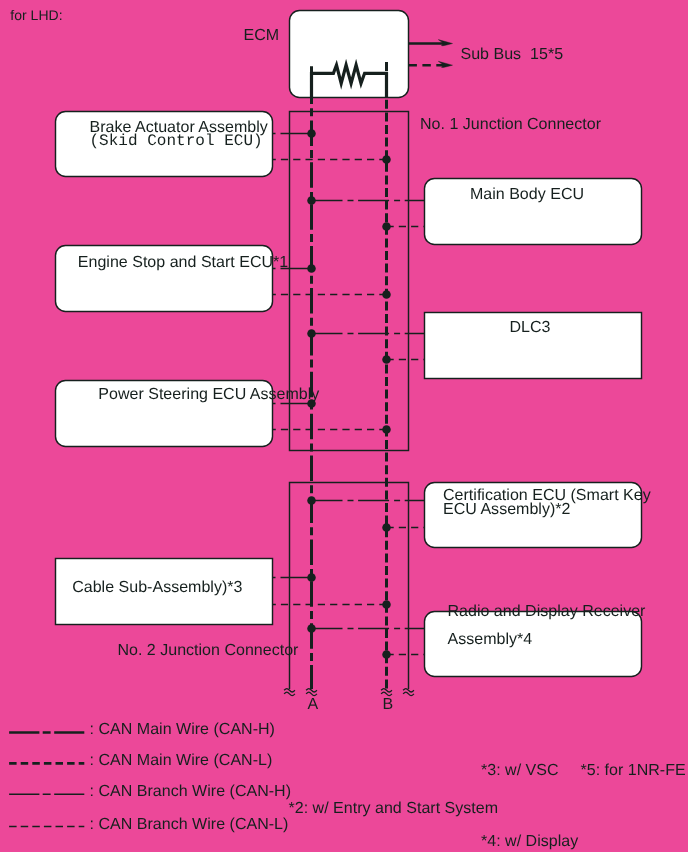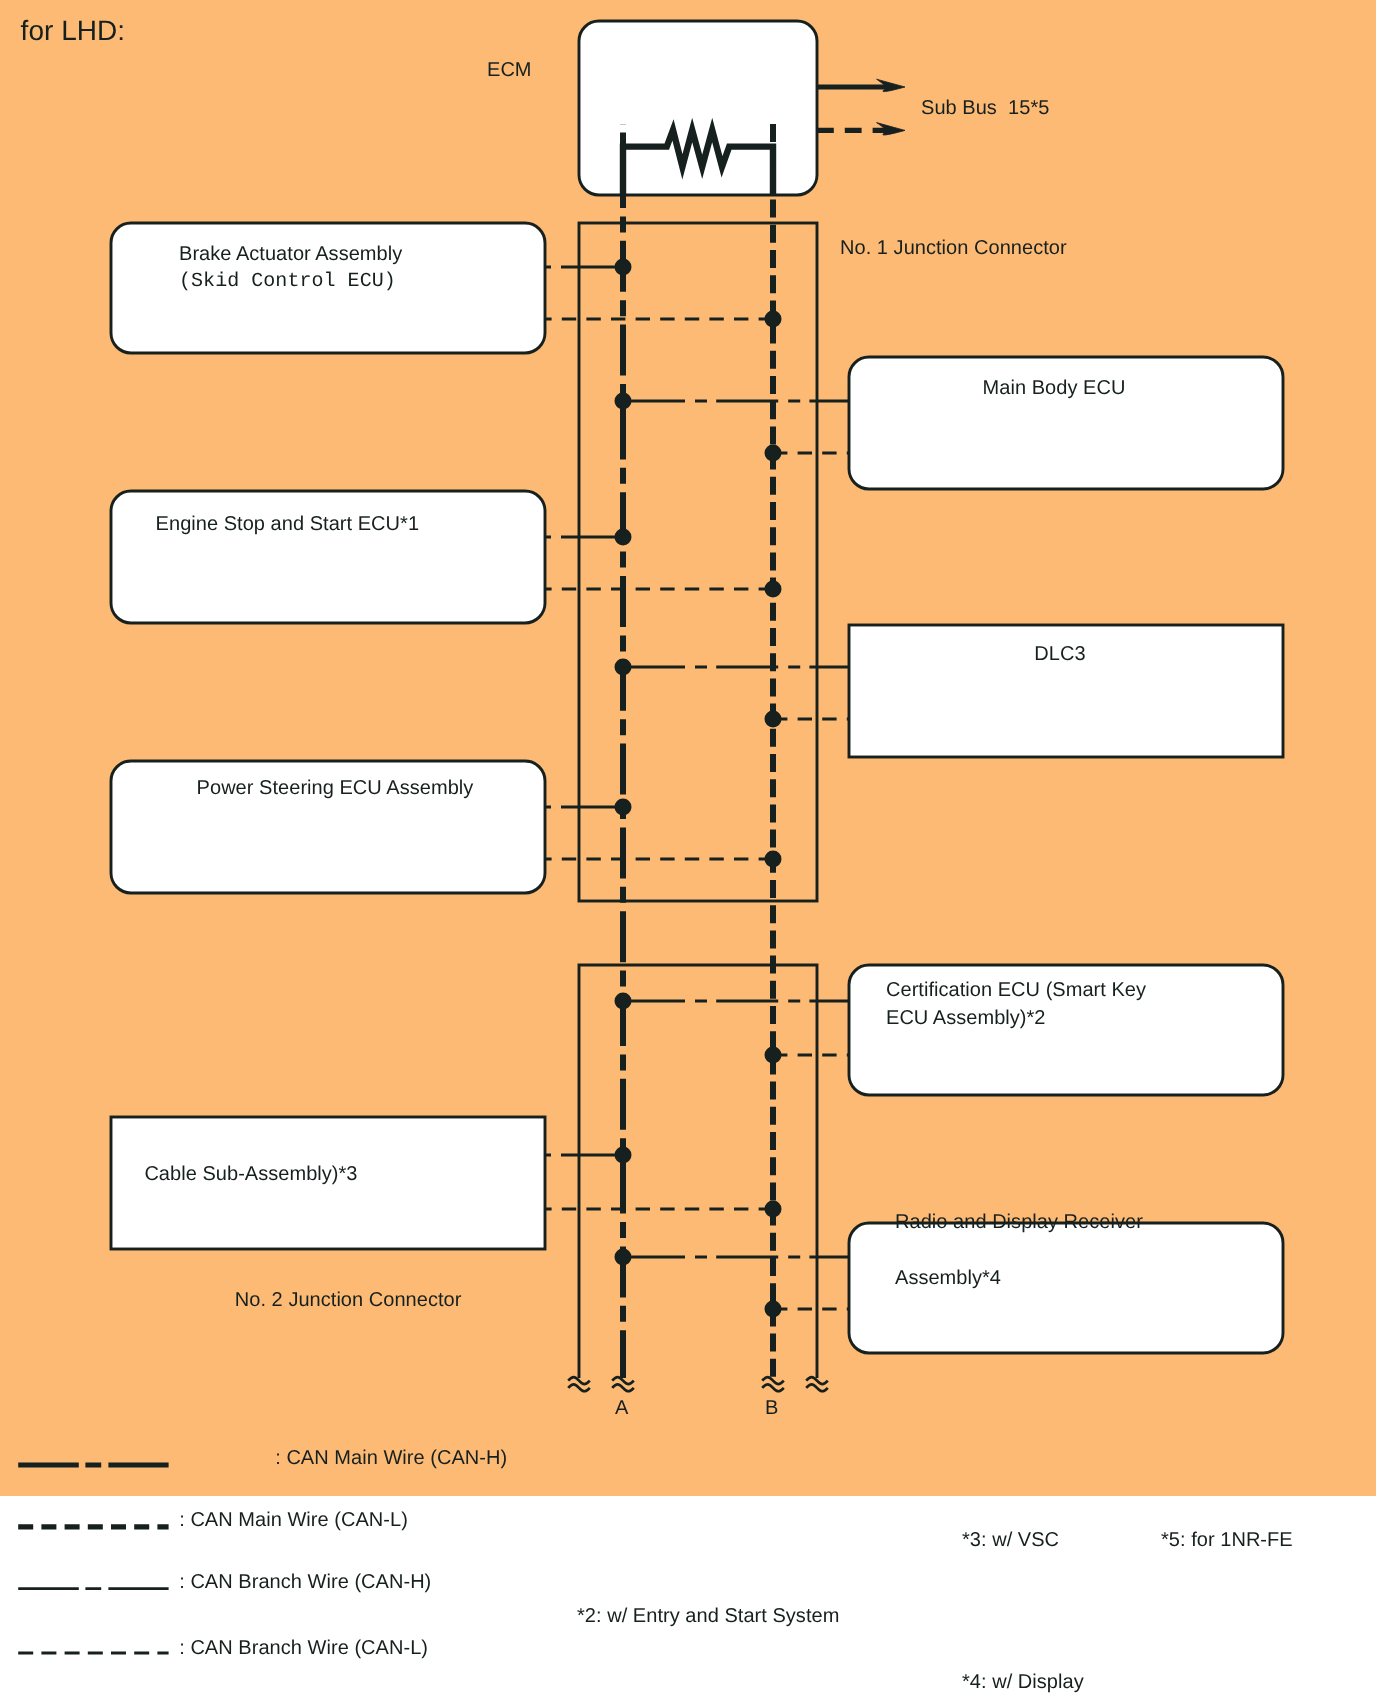--- a/index.html
+++ b/index.html
@@ -4,7 +4,7 @@
 <style>
   html,body{margin:0;padding:0;background:#ffffff;}
   body{width:688px;height:852px;font-family:"Liberation Sans",sans-serif;color:#16201e;overflow:hidden;}
-  #root{position:relative;width:688px;height:748px;background:#fdba74;}
+  #root{position:relative;width:688px;height:852px;background:#ec4899;}
   #root *{text-rendering:geometricPrecision;}
   #diagram{position:absolute;left:0;top:0;}
   .txt{position:absolute;-webkit-font-smoothing:antialiased;font-family:"Liberation Sans",sans-serif;font-size:10px;color:#16201e;white-space:pre;line-height:15px;letter-spacing:0.02px;}

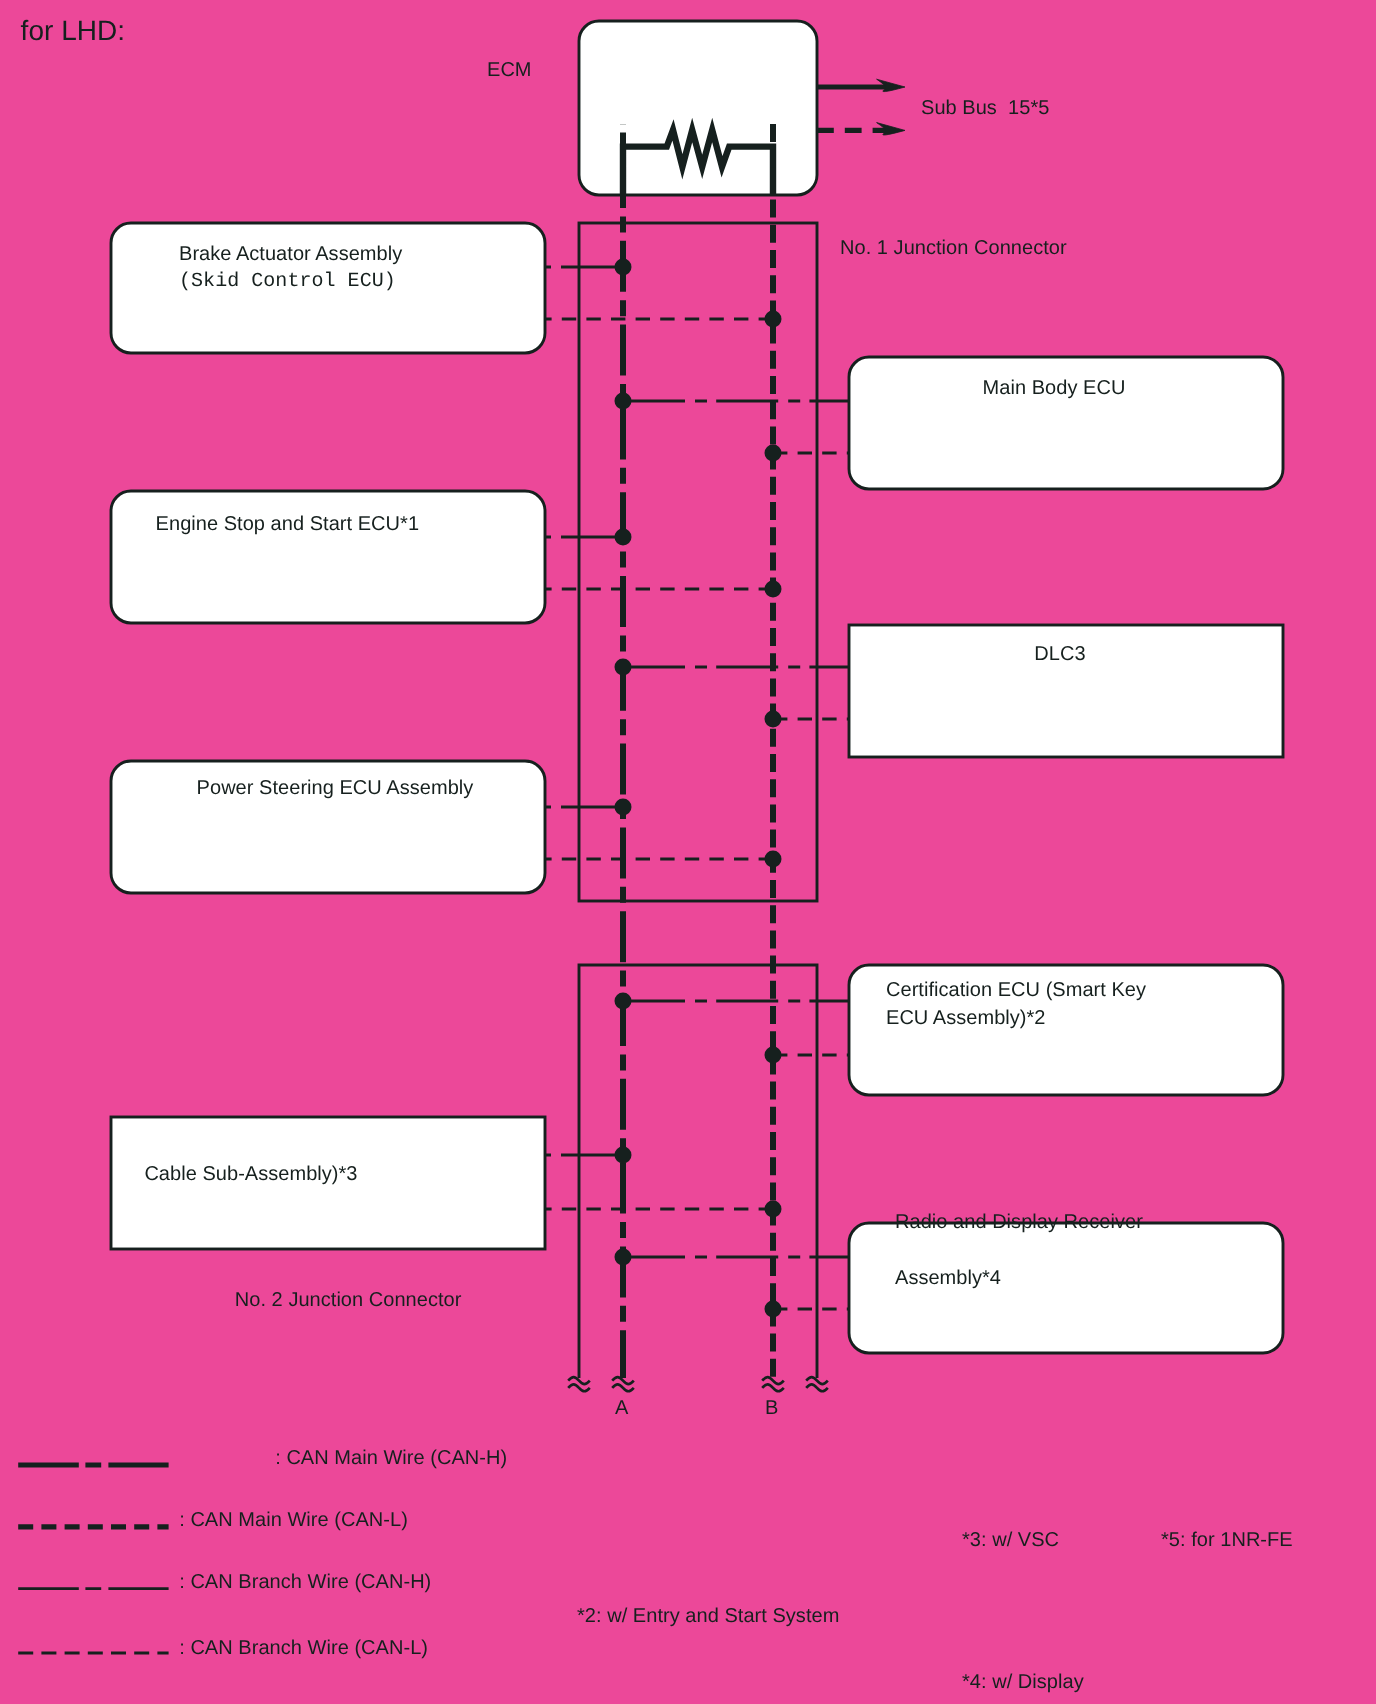--- a/index.html
+++ b/index.html
@@ -7,7 +7,7 @@
   #root{position:relative;width:688px;height:852px;background:#ec4899;}
   #root *{text-rendering:geometricPrecision;}
   #diagram{position:absolute;left:0;top:0;}
-  .txt{position:absolute;-webkit-font-smoothing:antialiased;font-family:"Liberation Sans",sans-serif;font-size:10px;color:#16201e;white-space:pre;line-height:15px;letter-spacing:0.02px;}
+  .txt{position:absolute;-webkit-font-smoothing:antialiased;font-family:"Liberation Sans",sans-serif;font-size:16px;color:#16201e;white-space:pre;line-height:15px;letter-spacing:0.02px;}
   .heading{font-size:14px;}
 </style>
 </head>

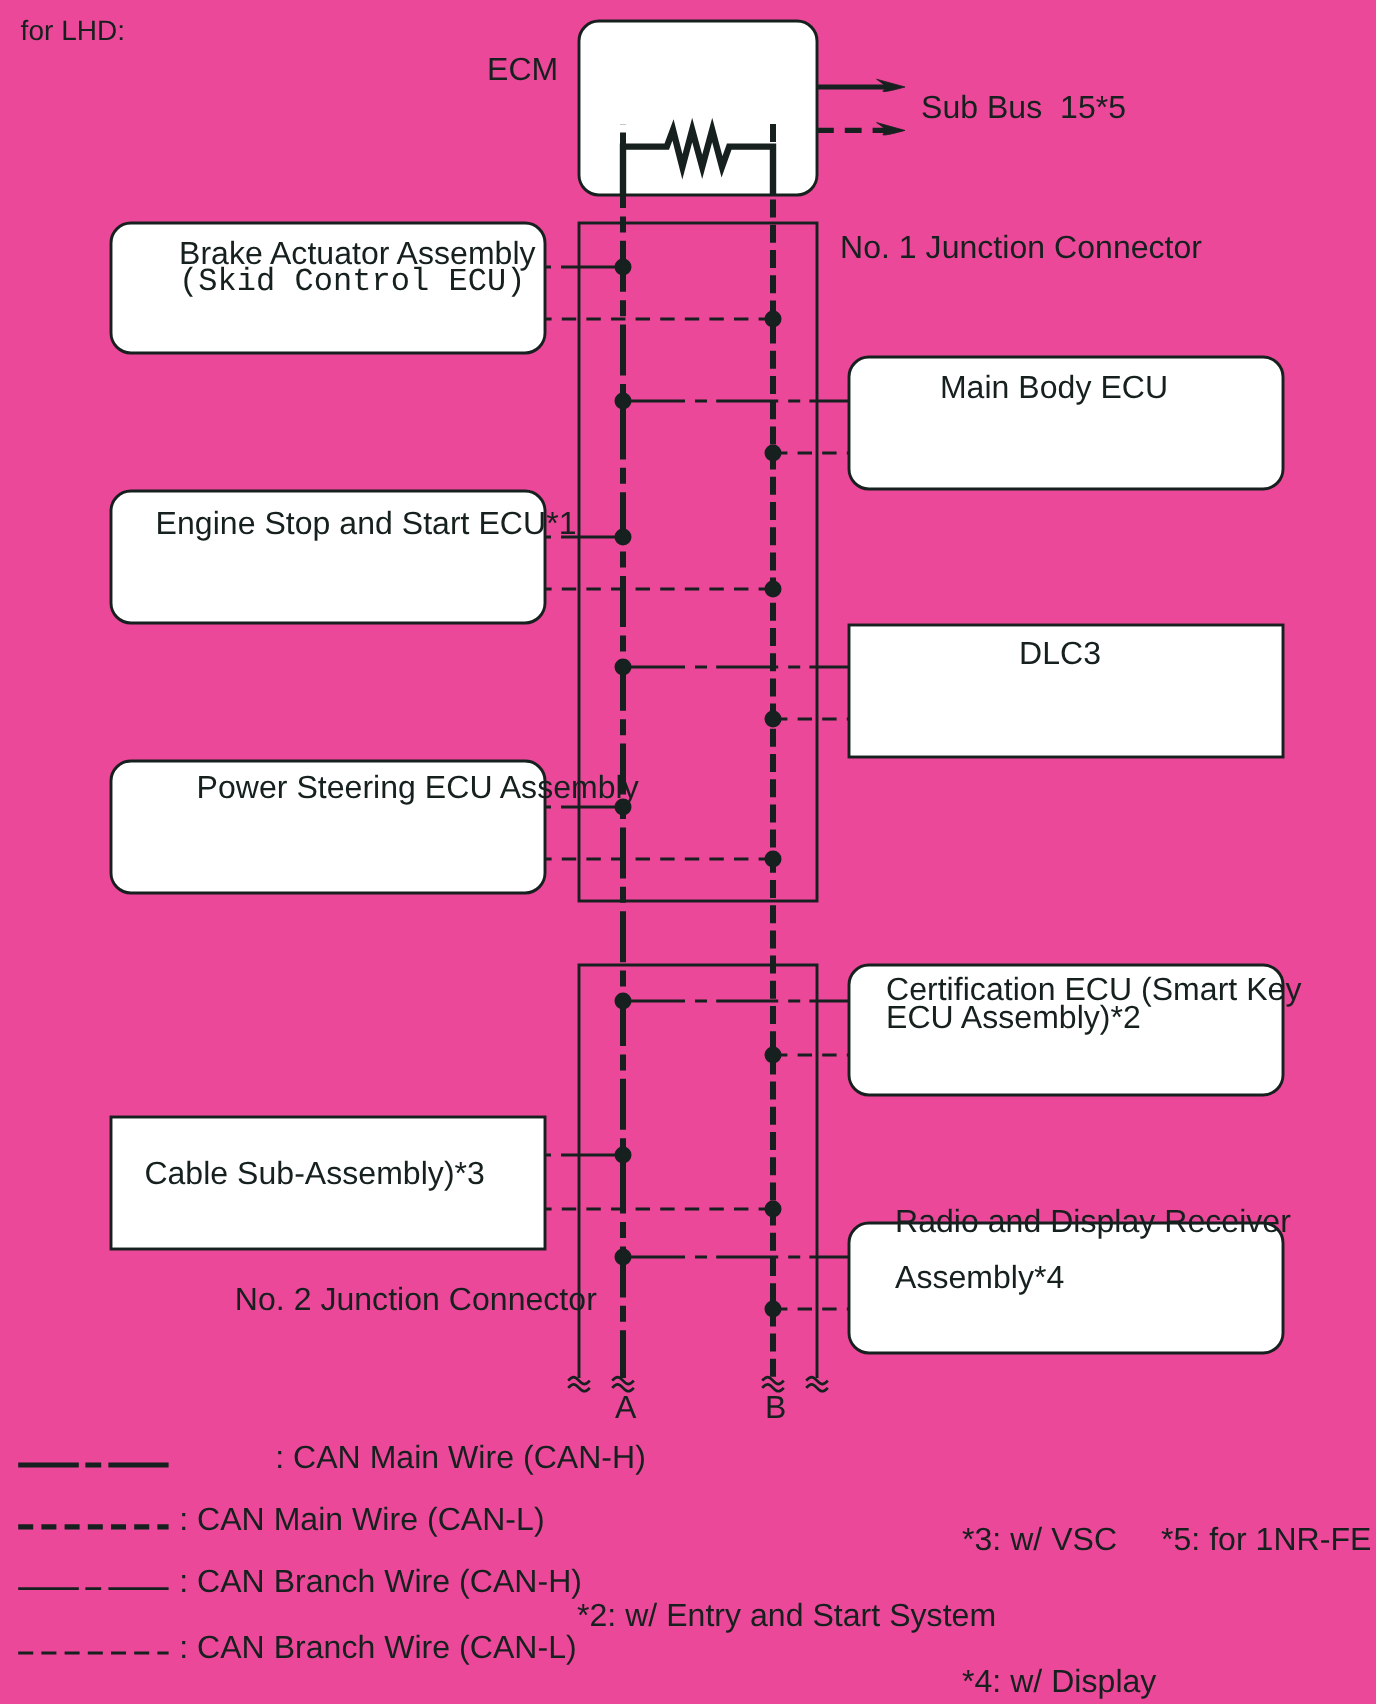--- a/index.html
+++ b/index.html
@@ -96,7 +96,7 @@
   <div class="txt" style="left:447.5px;top:631.5px;">Assembly*4</div>
   <div class="txt" style="left:307.5px;top:696.5px;">A</div>
   <div class="txt" style="left:382.5px;top:696.5px;">B</div>
-  <div class="txt" style="left:89.6px;top:722px;margin-left:48px;">: CAN Main Wire (CAN-H)</div>
+  <div class="txt" style="left:89.6px;top:722px;">: CAN Main Wire (CAN-H)</div>
   <div class="txt" style="left:89.6px;top:753px;">: CAN Main Wire (CAN-L)</div>
   <div class="txt" style="left:89.6px;top:784px;">: CAN Branch Wire (CAN-H)</div>
   <div class="txt" style="left:89.6px;top:816.5px;">: CAN Branch Wire (CAN-L)</div>

